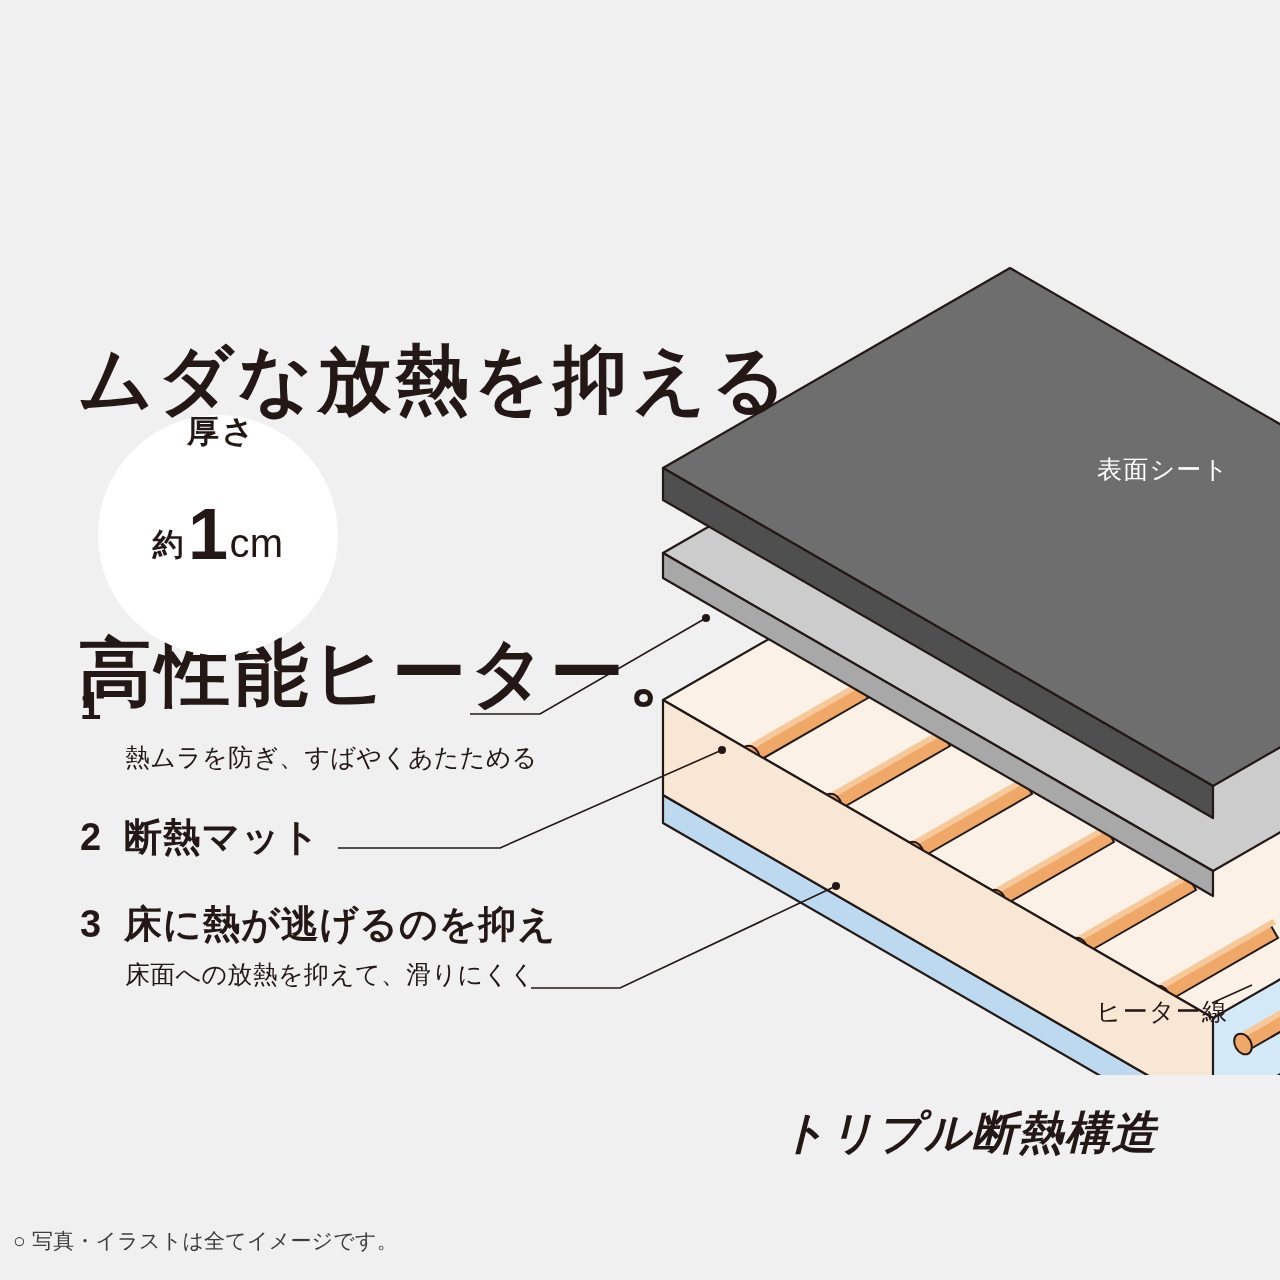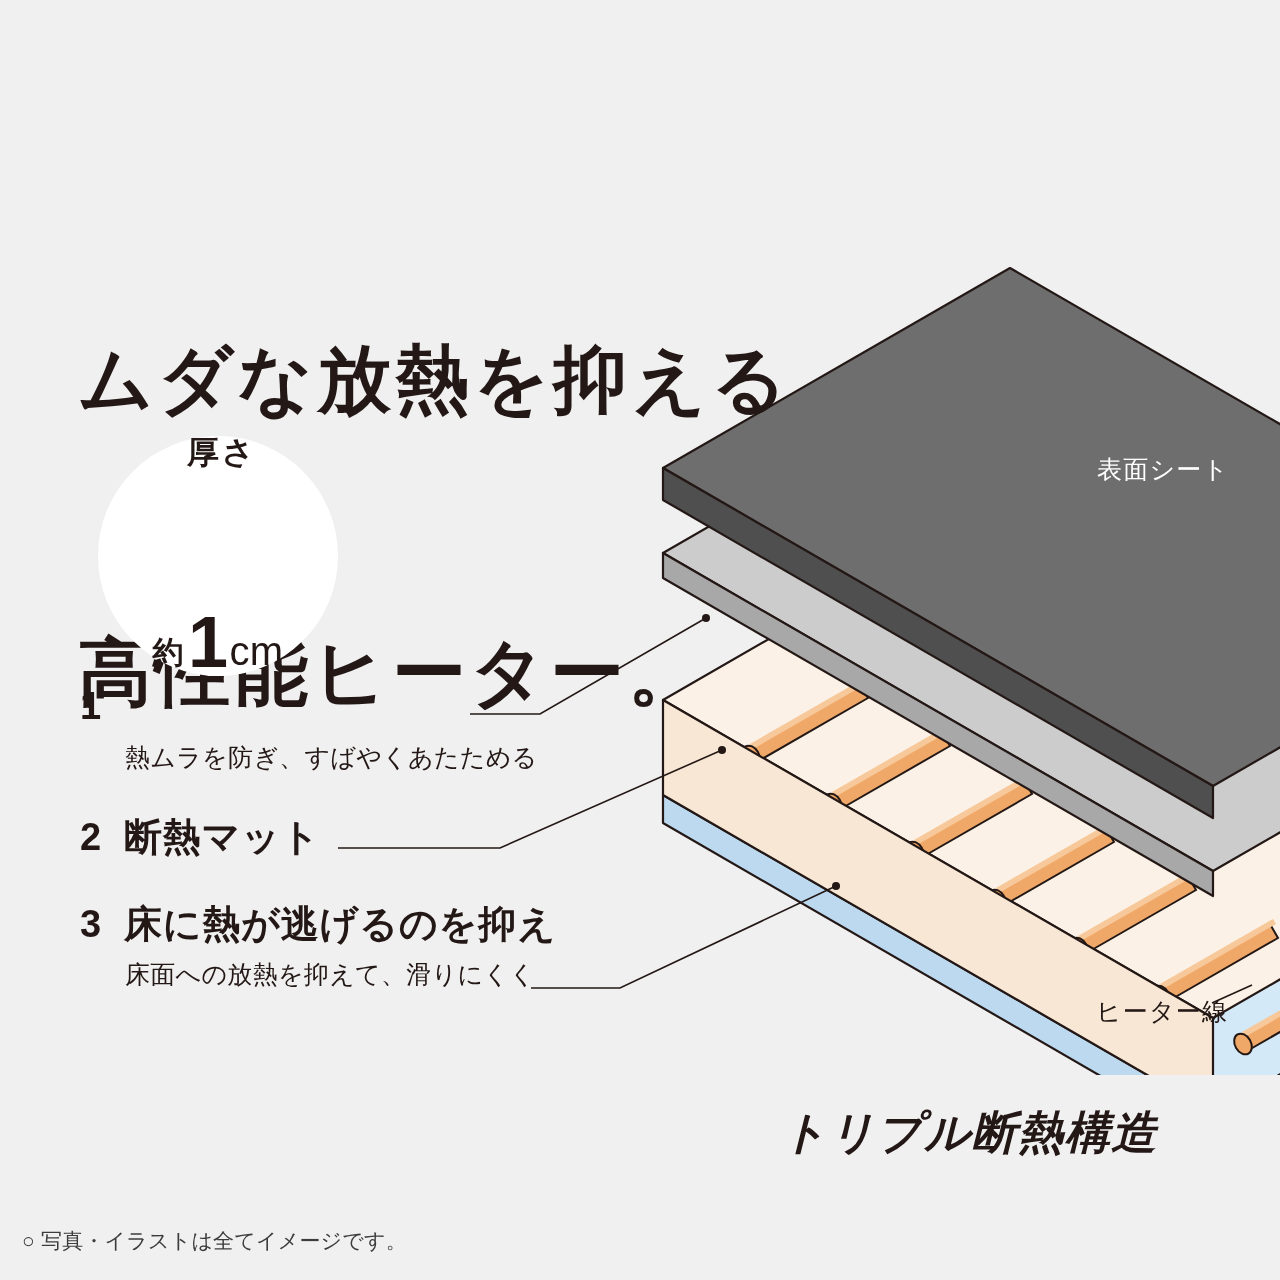--- a/index.html
+++ b/index.html
@@ -41,7 +41,7 @@
   .badge {
     position: absolute;
     left: 98px;
-    top: 436px;
+    top: 415px;
     width: 240px;
     height: 240px;
     border-radius: 50%;
@@ -49,7 +49,7 @@
     display: flex;
     flex-direction: column;
     align-items: center;
-    justify-content: space-between;
+    justify-content: flex-start;
     gap: 33px;
   }
   .badge-top {

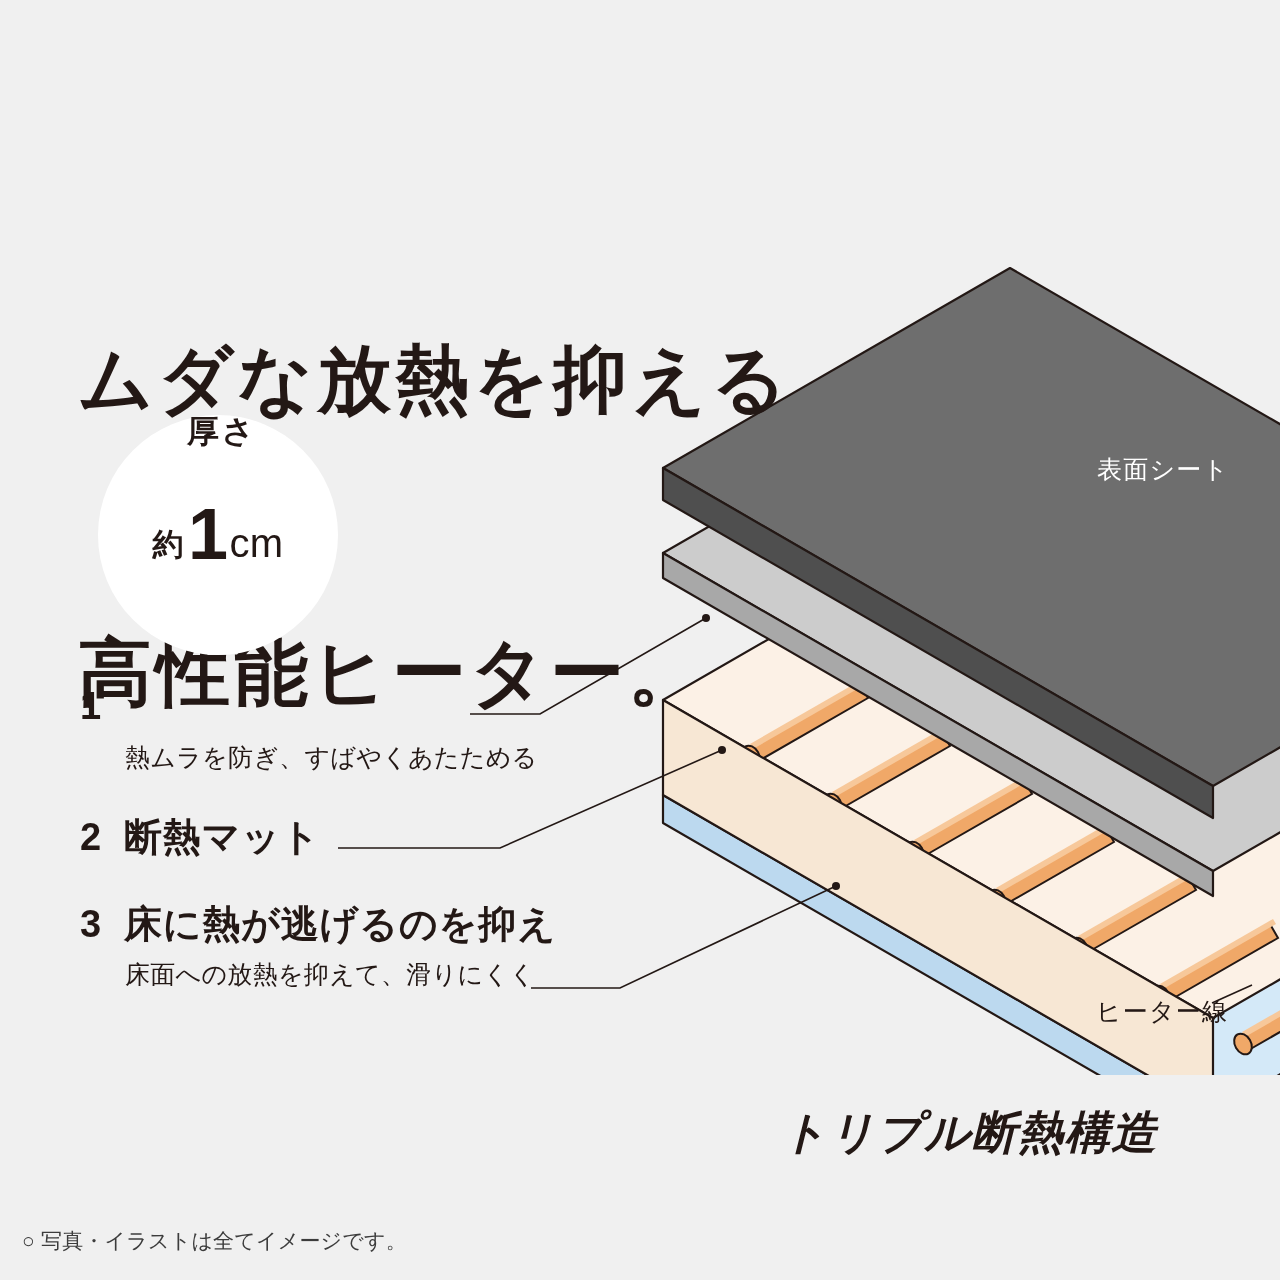--- a/index.html
+++ b/index.html
@@ -139,7 +139,7 @@
   
   .footnote {
     position: absolute;
-    left: 22px;
+    left: 13px;
     top: 1227px;
     font-size: 21px;
     font-weight: 400;

